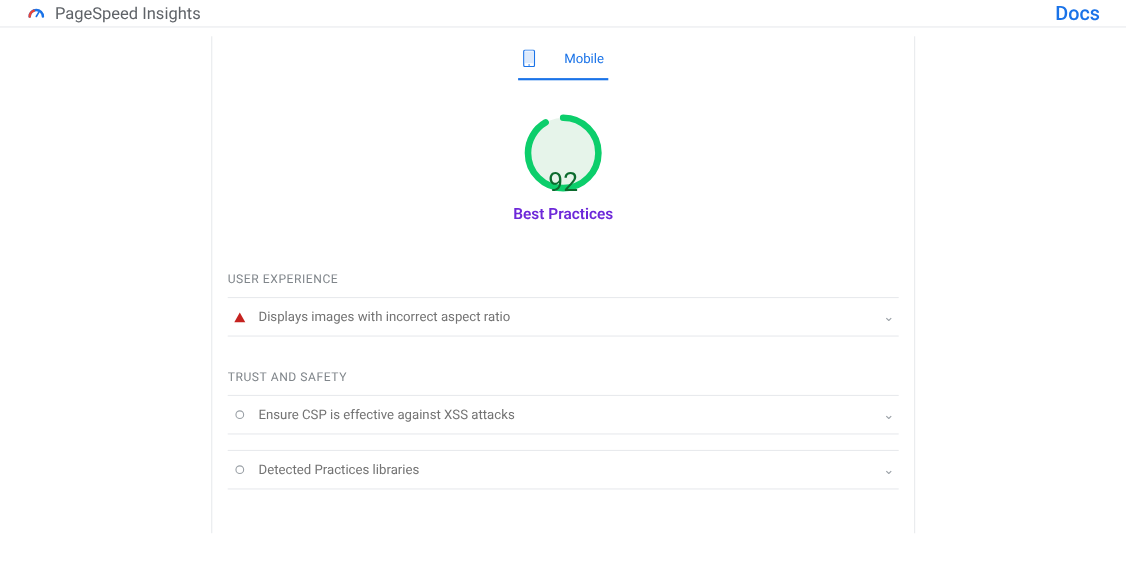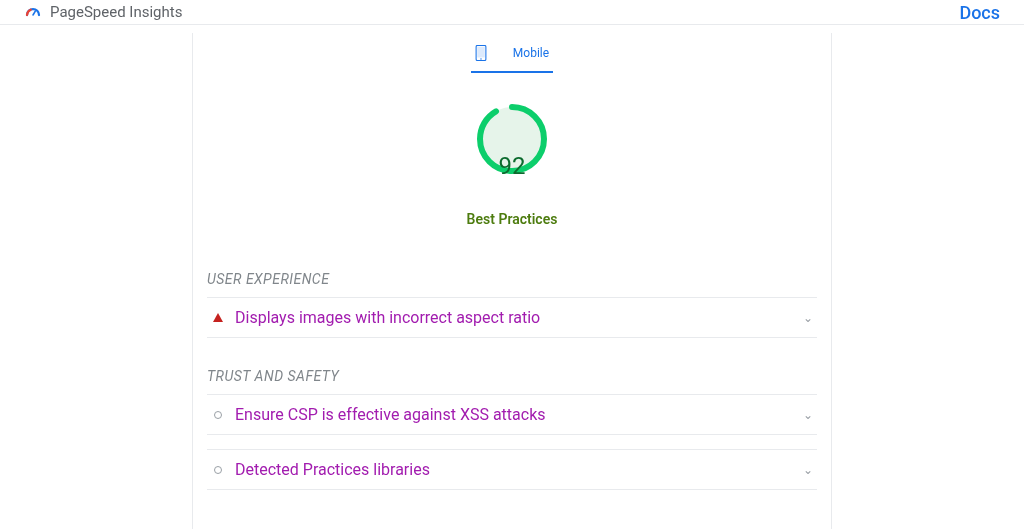--- a/index.html
+++ b/index.html
@@ -101,8 +101,7 @@
     .score-title {
       font-size: 14px;
       font-weight: 600;
-      color: #4d7c0f;
-      margin-top: 24px;
+      color: #6d28d9;
     }
     .section {
       padding: 0 14px;

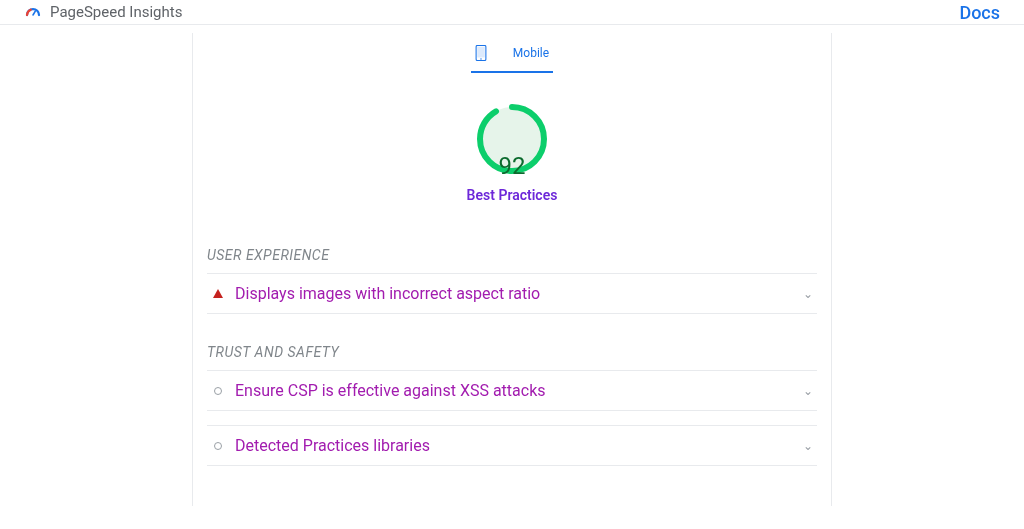--- a/index.html
+++ b/index.html
@@ -107,12 +107,11 @@
       padding: 0 14px;
     }
     .section-header {
-      font-size: 14px;
+      font-size: 11px;
       color: #80868b;
       letter-spacing: 0.5px;
       padding: 16px 0 10px 0;
       text-transform: uppercase;
-      font-style: italic;
     }
     .passed-header {
       display: flex;

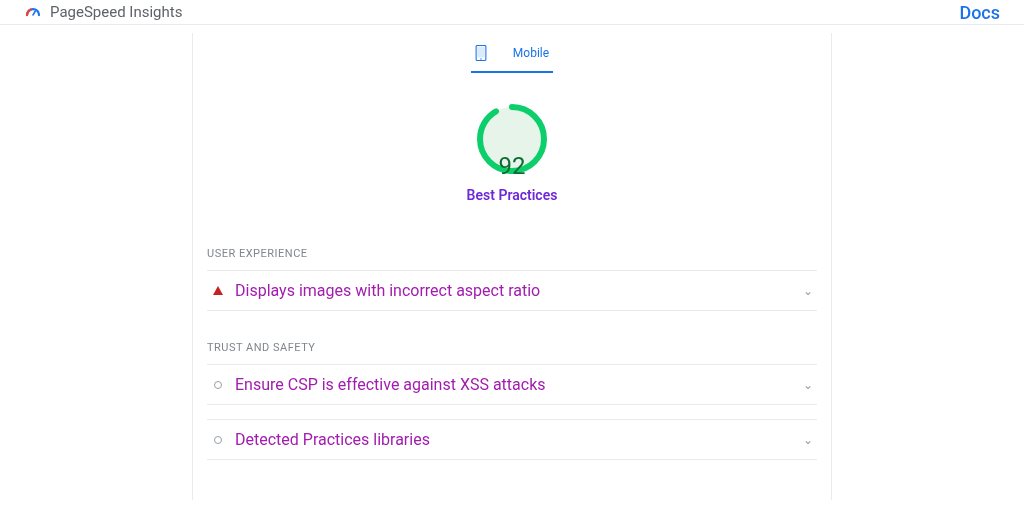--- a/index.html
+++ b/index.html
@@ -136,8 +136,8 @@
     }
     .audit-text {
       flex: 1;
-      font-size: 16px;
-      color: #a21caf;
+      font-size: 12px;
+      color: #737373;
     }
     .chevron {
       color: #9aa0a6;

